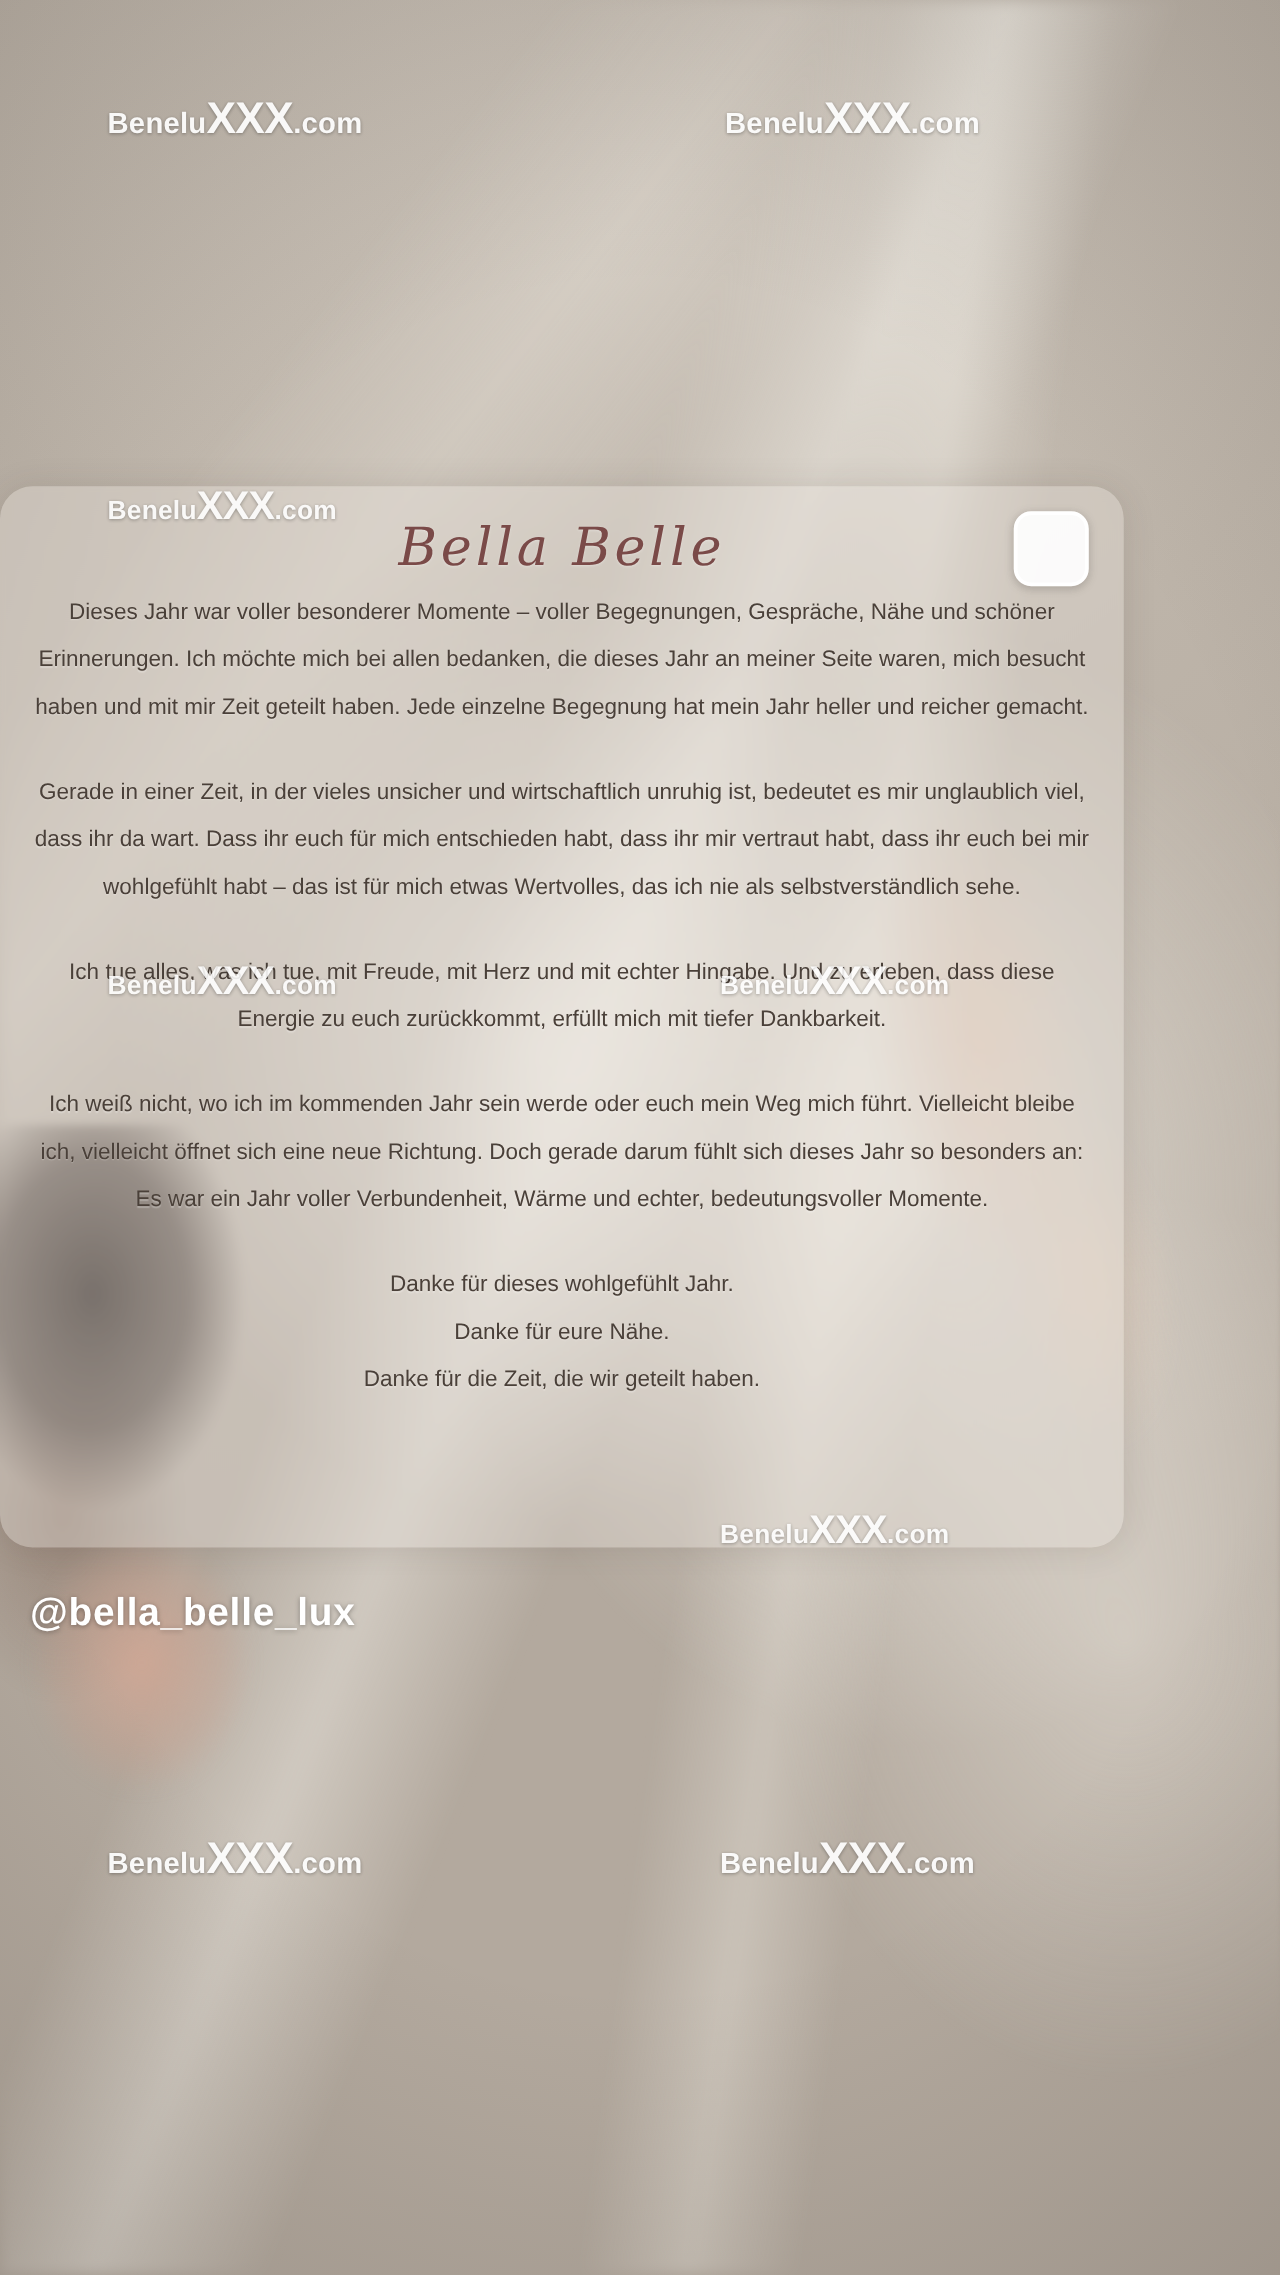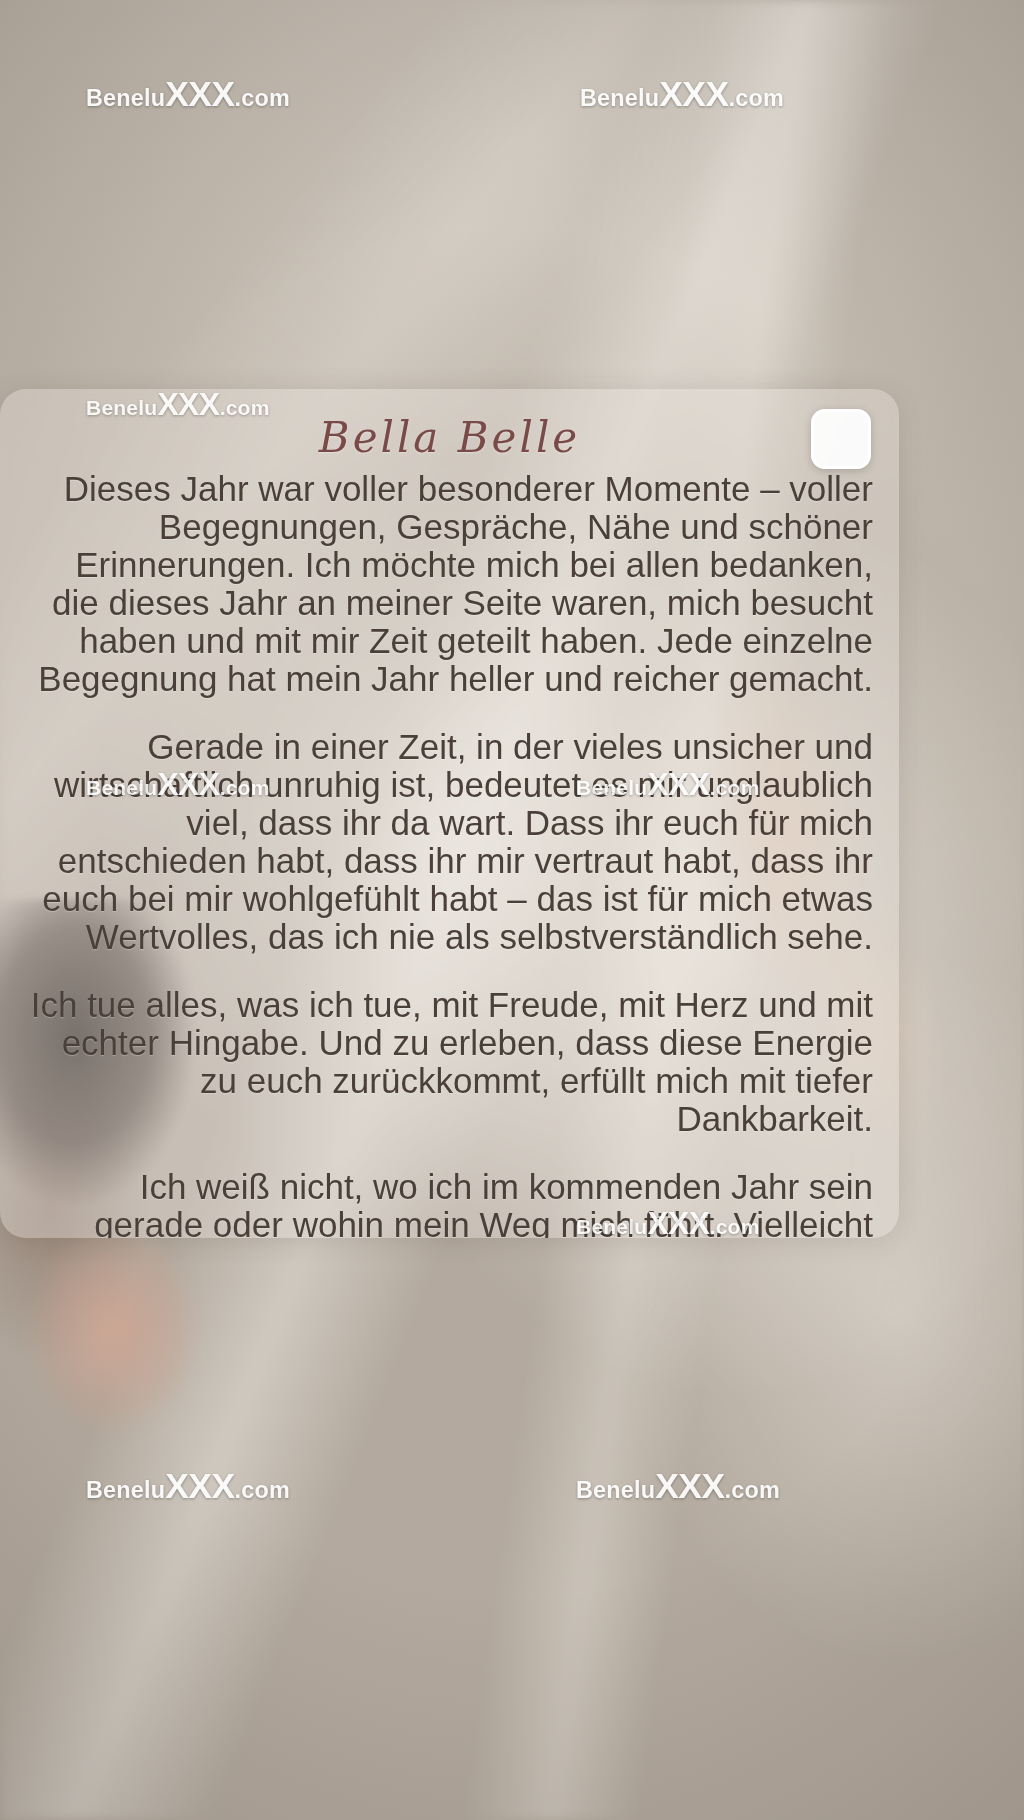--- a/index.html
+++ b/index.html
@@ -127,8 +127,8 @@
     text-shadow: 0 1px 2px rgba(255,255,255,.35);
   }
   .card-body {
-    text-align: right;
-    font-size: 35px;
+    text-align: center;
+    font-size: 18px;
     line-height: 38px;
     color: #4a4039;
     text-shadow: 0 1px 1px rgba(255,255,255,.28);

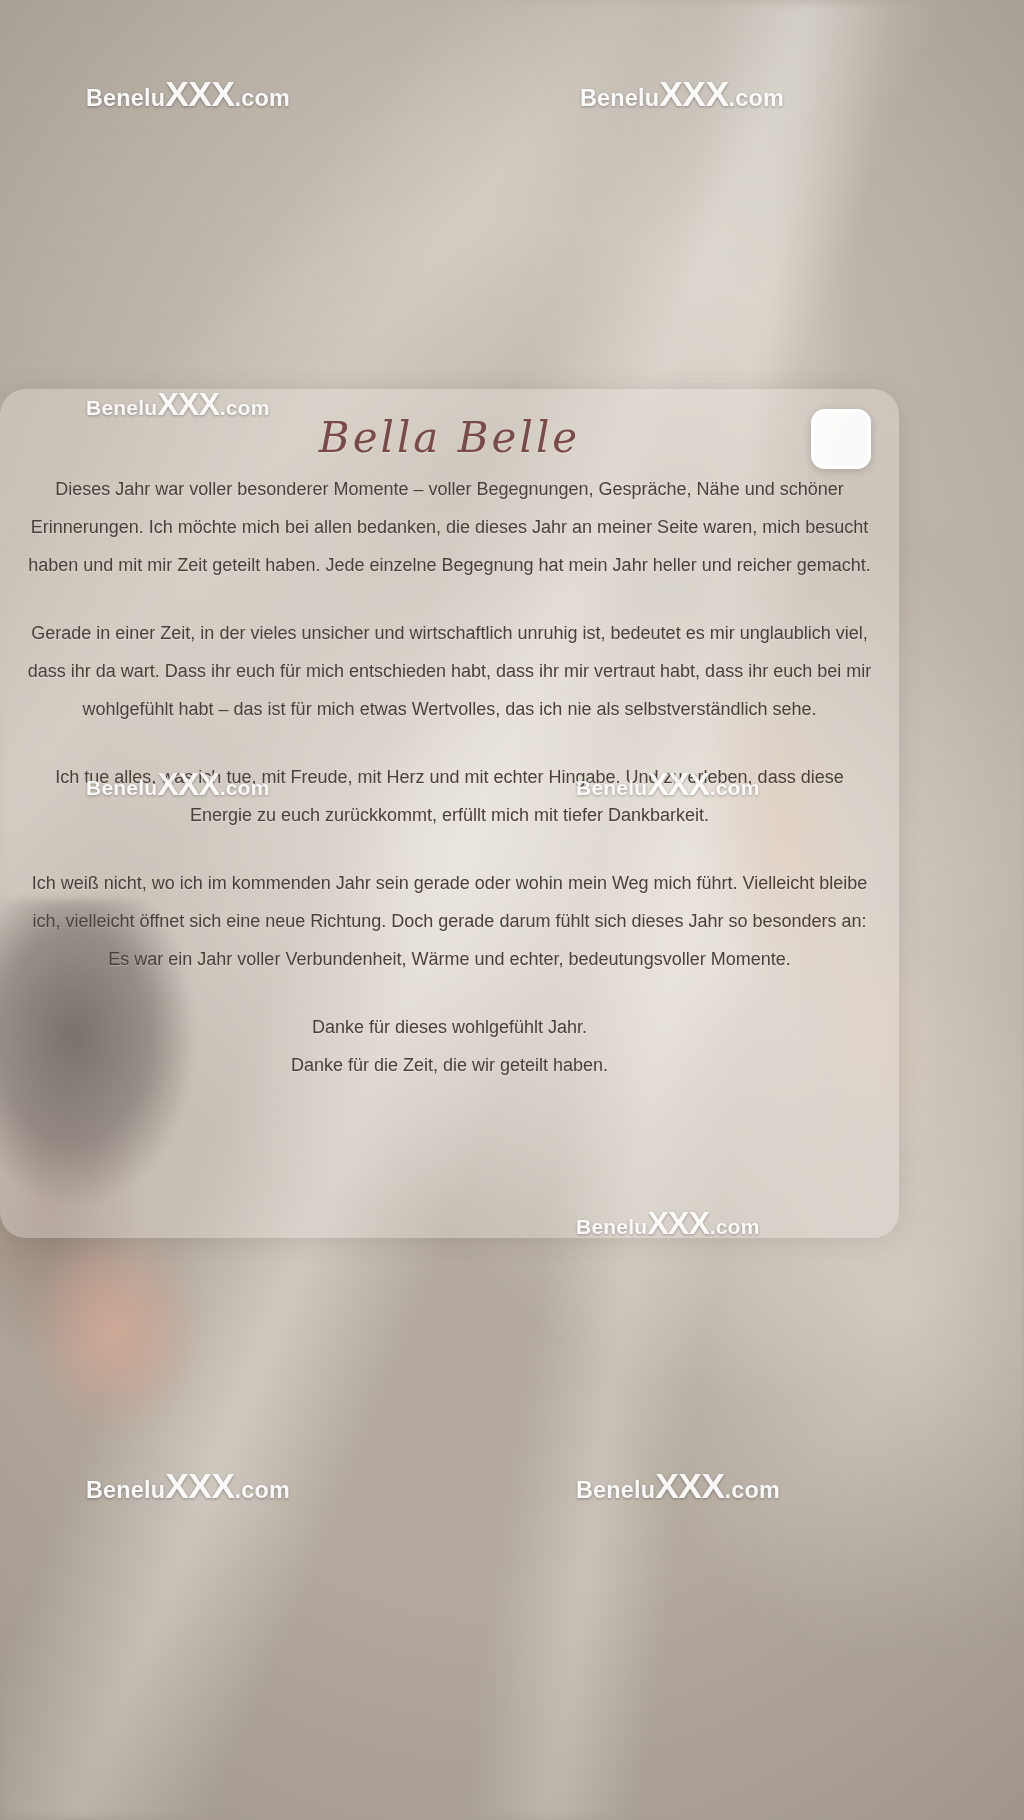--- a/index.html
+++ b/index.html
@@ -181,7 +181,7 @@
         <p>Dieses Jahr war voller besonderer Momente – voller Begegnungen, Gespräche, Nähe und schöner Erinnerungen. Ich möchte mich bei allen bedanken, die dieses Jahr an meiner Seite waren, mich besucht haben und mit mir Zeit geteilt haben. Jede einzelne Begegnung hat mein Jahr heller und reicher gemacht.</p>
         <p>Gerade in einer Zeit, in der vieles unsicher und wirtschaftlich unruhig ist, bedeutet es mir unglaublich viel, dass ihr da wart. Dass ihr euch für mich entschieden habt, dass ihr mir vertraut habt, dass ihr euch bei mir wohlgefühlt habt – das ist für mich etwas Wertvolles, das ich nie als selbstverständlich sehe.</p>
         <p>Ich tue alles, was ich tue, mit Freude, mit Herz und mit echter Hingabe. Und zu erleben, dass diese Energie zu euch zurückkommt, erfüllt mich mit tiefer Dankbarkeit.</p>
-        <p>Ich weiß nicht, wo ich im kommenden Jahr sein gerade oder wohin mein Weg mich führt. Vielleicht bleibe ich, vielleicht öffnet sich eine neue Richtung. Doch gerade darum fühlt sich dieses Jahr so besonders an: Es war ein Jahr voller Verbundenheit, Wärme und echter, bedeutungsvoller Momente.</p>
+        <p>Ich weiß nicht, wo ich im kommenden Jahr sein werde oder euch mein Weg mich führt. Vielleicht bleibe ich, vielleicht öffnet sich eine neue Richtung. Doch gerade darum fühlt sich dieses Jahr so besonders an: Es war ein Jahr voller Verbundenheit, Wärme und echter, bedeutungsvoller Momente.</p>
         <div class="closing">
           <div>Danke für dieses wohlgefühlt Jahr.</div>
           <div>Danke für die Zeit, die wir geteilt haben.</div>

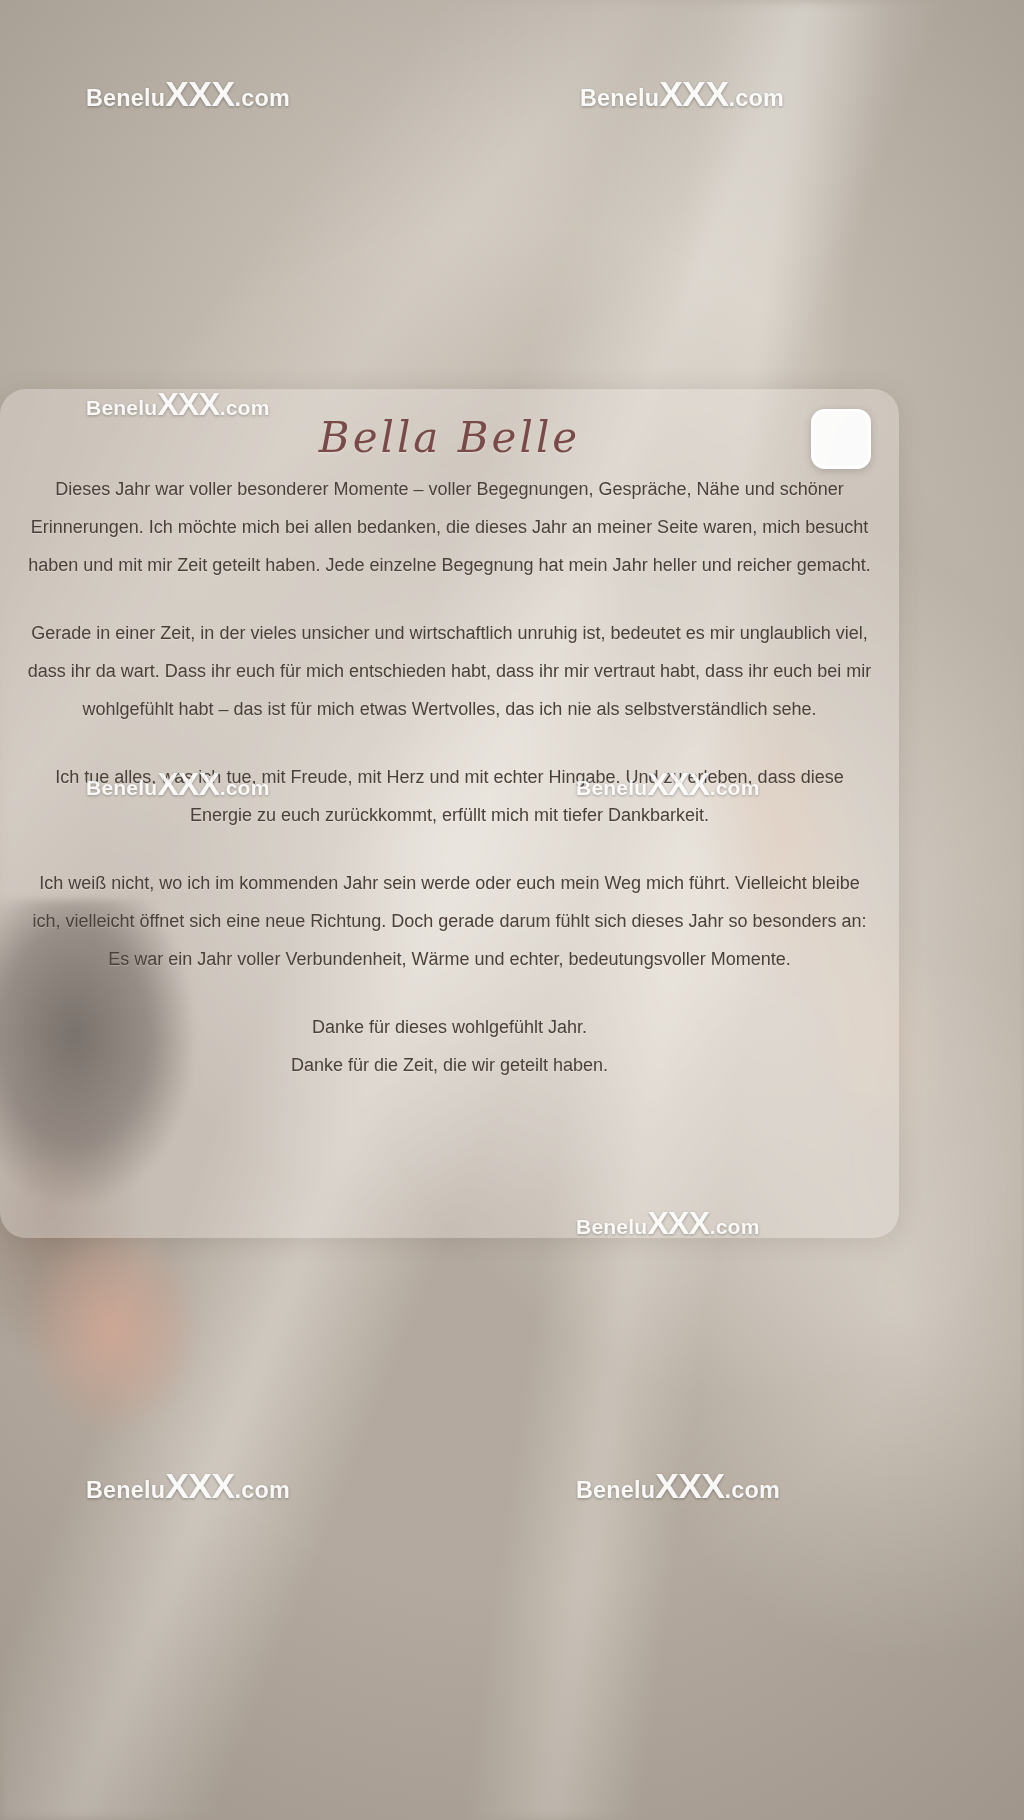--- a/index.html
+++ b/index.html
@@ -184,6 +184,7 @@
         <p>Ich weiß nicht, wo ich im kommenden Jahr sein werde oder euch mein Weg mich führt. Vielleicht bleibe ich, vielleicht öffnet sich eine neue Richtung. Doch gerade darum fühlt sich dieses Jahr so besonders an: Es war ein Jahr voller Verbundenheit, Wärme und echter, bedeutungsvoller Momente.</p>
         <div class="closing">
           <div>Danke für dieses wohlgefühlt Jahr.</div>
+          <div>Danke für eure Nähe.</div>
           <div>Danke für die Zeit, die wir geteilt haben.</div>
 
         </div>

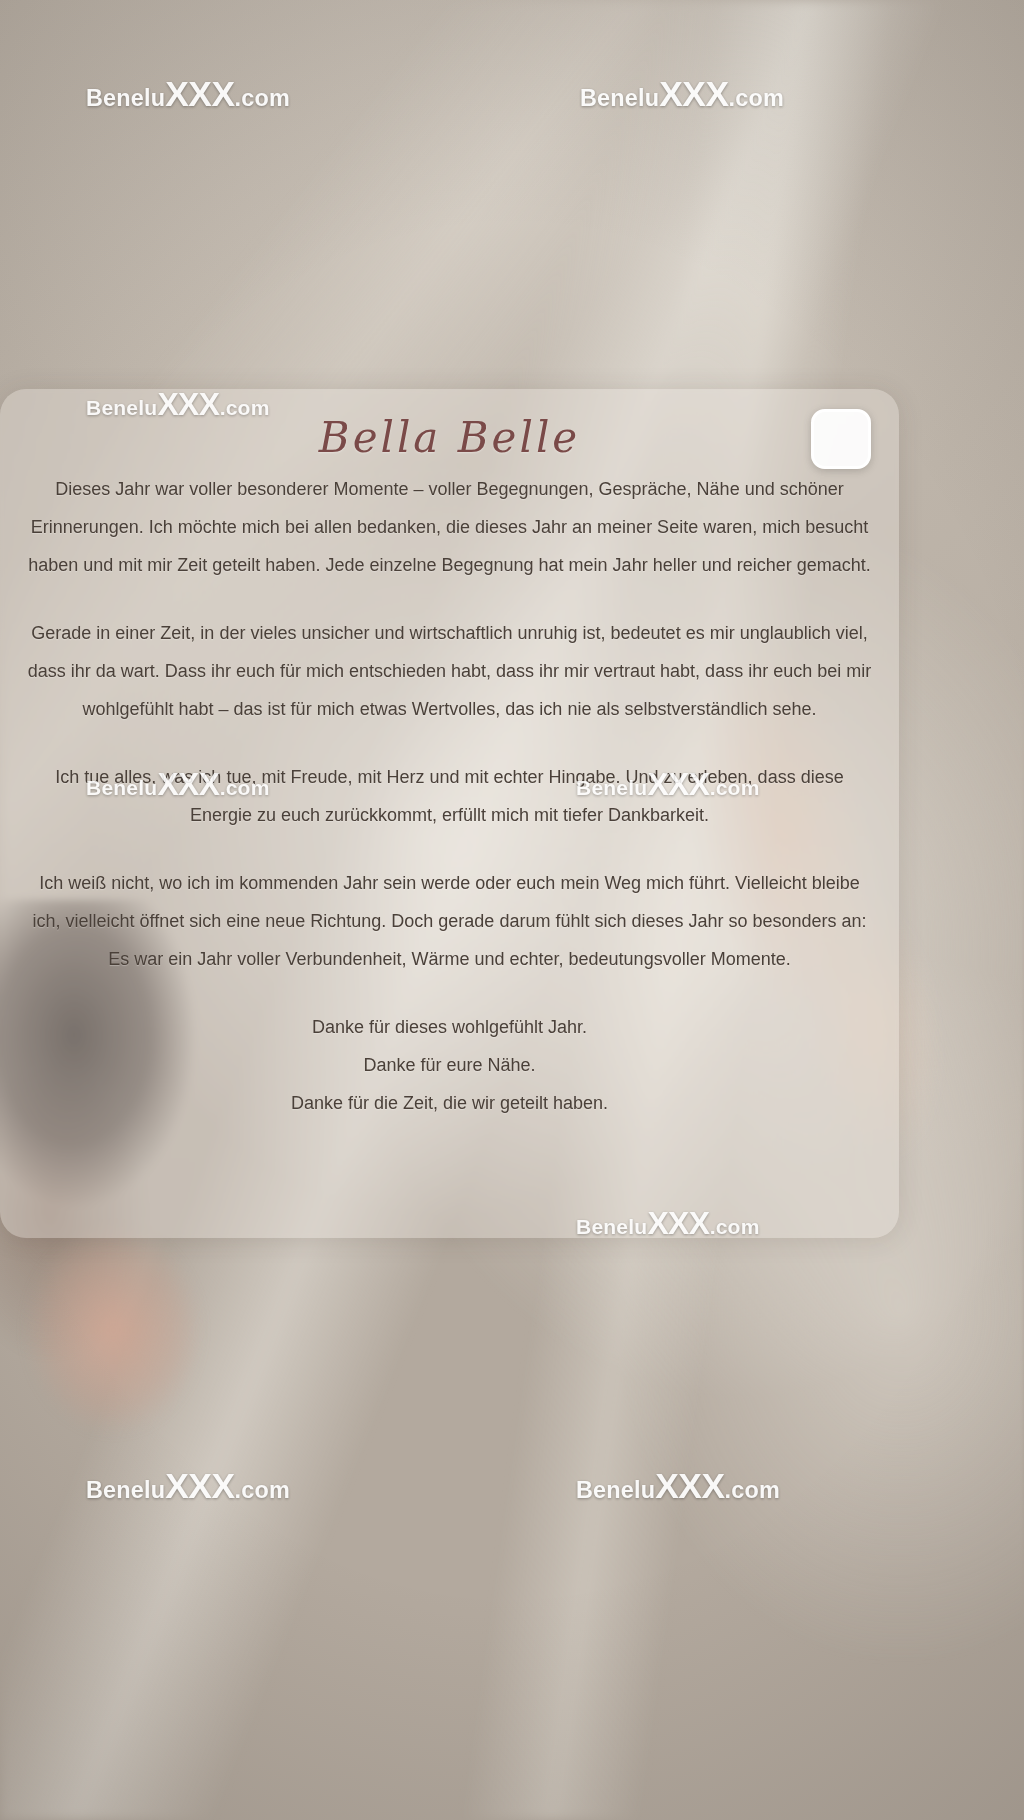--- a/index.html
+++ b/index.html
@@ -193,6 +193,7 @@
     <div class="sticker"></div>
   </div>
 
+  <div class="handle">@bella_belle_lux</div>
 
   <div id="watermarks">
       <div class="wm wm-lg" style="left: 66px; top: 74px; color: rgb(255, 255, 255);"><span class="small">Benelu</span><span class="big">XXX</span><span class="small">.com</span></div>

